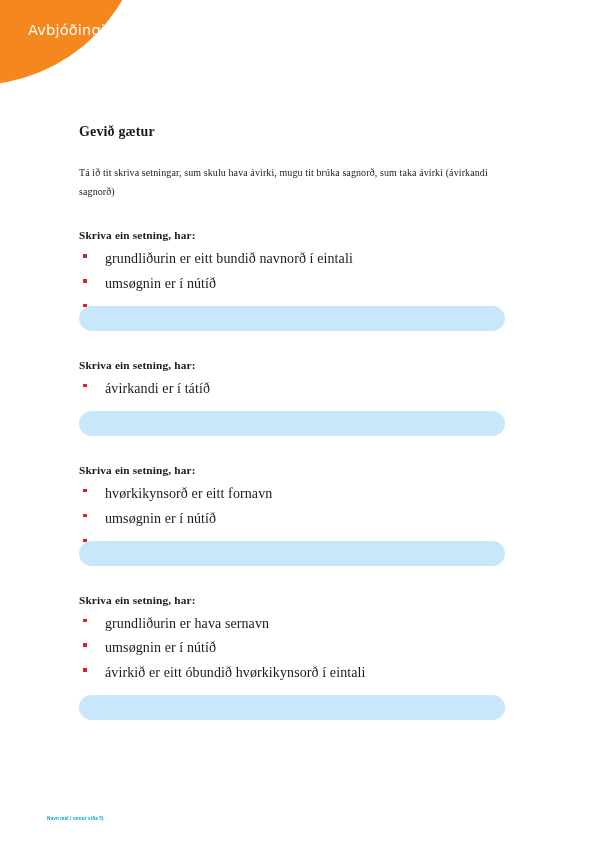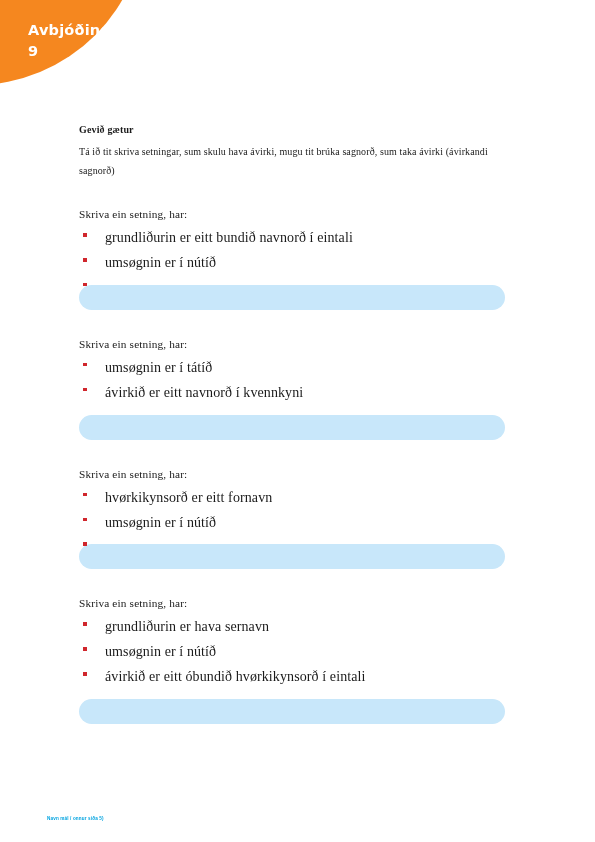--- a/index.html
+++ b/index.html
@@ -32,7 +32,7 @@
     width: 110px;
     color: #ffffff;
     font-family: "DejaVu Sans", sans-serif;
-    font-weight: bold;
+    font-weight: normal;
     font-size: 14.5px;
     line-height: 1.45;
     letter-spacing: 0.2px;

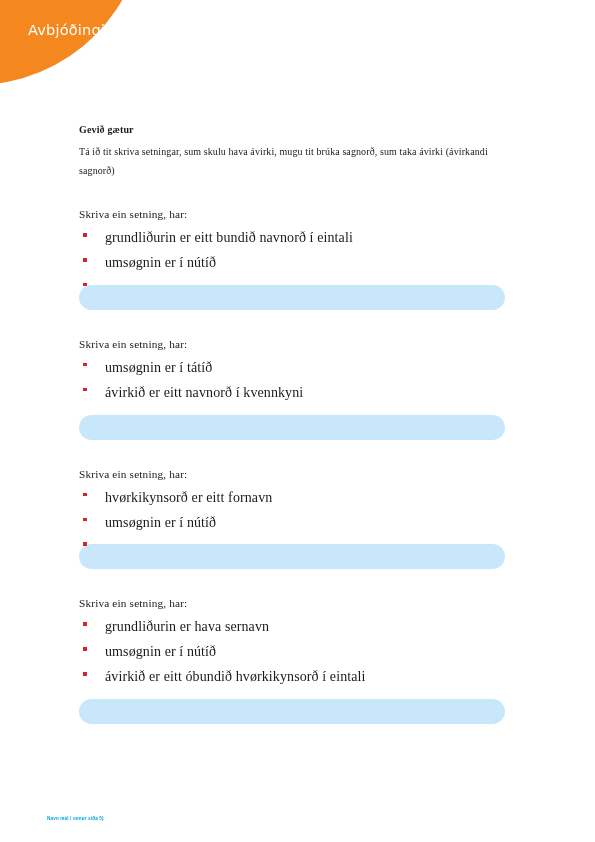--- a/index.html
+++ b/index.html
@@ -48,9 +48,9 @@
 
   .intro-heading {
     font-weight: bold;
-    font-size: 10px;
-    color: #1a1a1a;
-    margin: 0 0 8px 0;
+    font-size: 14px;
+    color: #1a1a1a;
+    margin: 0 0 24px 0;
     letter-spacing: 0.15px;
   }
   .intro-body {

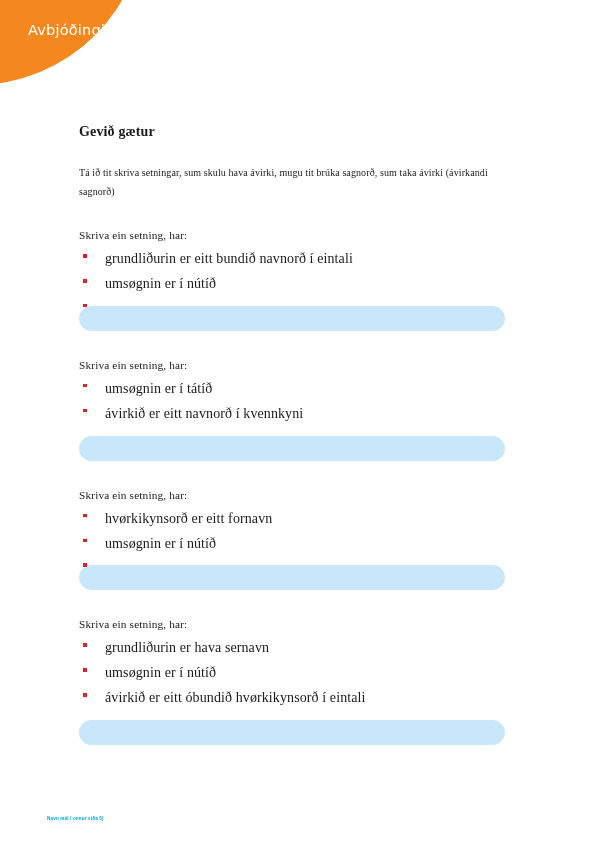--- a/index.html
+++ b/index.html
@@ -65,7 +65,7 @@
     margin-top: 28px;
   }
   .task-heading {
-    font-weight: normal;
+    font-weight: bold;
     font-size: 11.3px;
     color: #1a1a1a;
     margin: 0 0 6px 0;

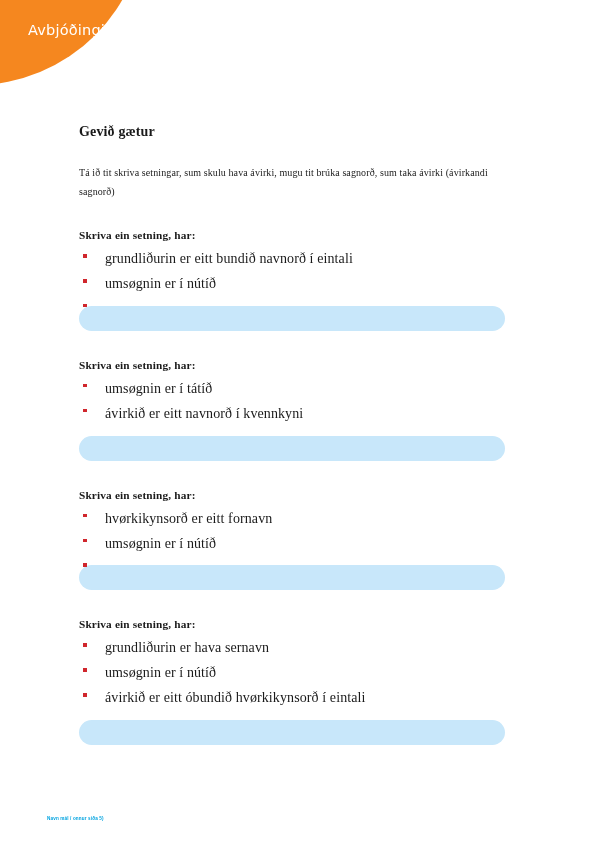--- a/index.html
+++ b/index.html
@@ -151,7 +151,7 @@
       </li>
       <li class="bullet-item">
         <span class="bullet-marker"></span>
-        <span>umsøgnin er í tátíð</span>
+        <span>ávirkandi er í tátíð</span>
       </li>
       <li class="bullet-item">
         <span class="bullet-marker"></span>

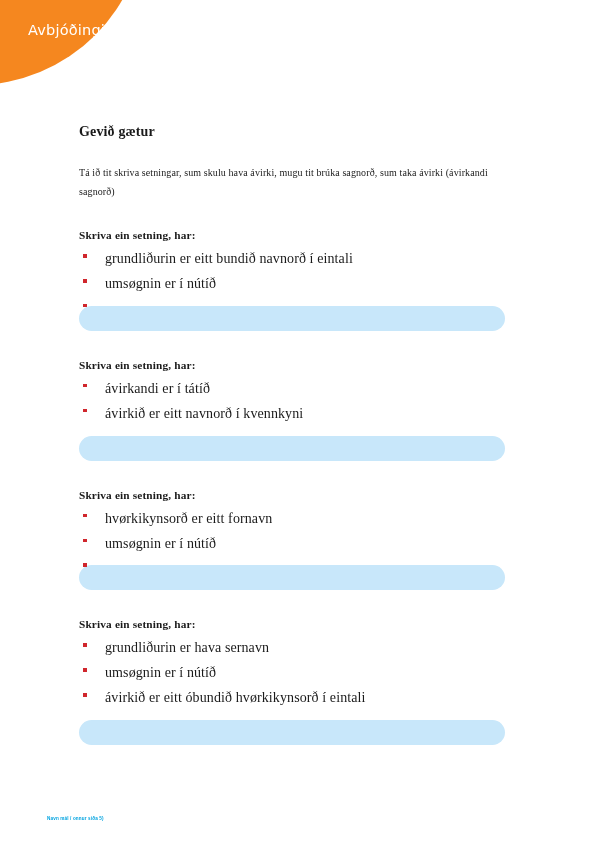--- a/index.html
+++ b/index.html
@@ -153,10 +153,6 @@
         <span class="bullet-marker"></span>
         <span>ávirkandi er í tátíð</span>
       </li>
-      <li class="bullet-item">
-        <span class="bullet-marker"></span>
-        <span>ávirkið er eitt navnorð í kvennkyni</span>
-      </li>
     </ul>
     <div class="answer-box"></div>
   </div>

